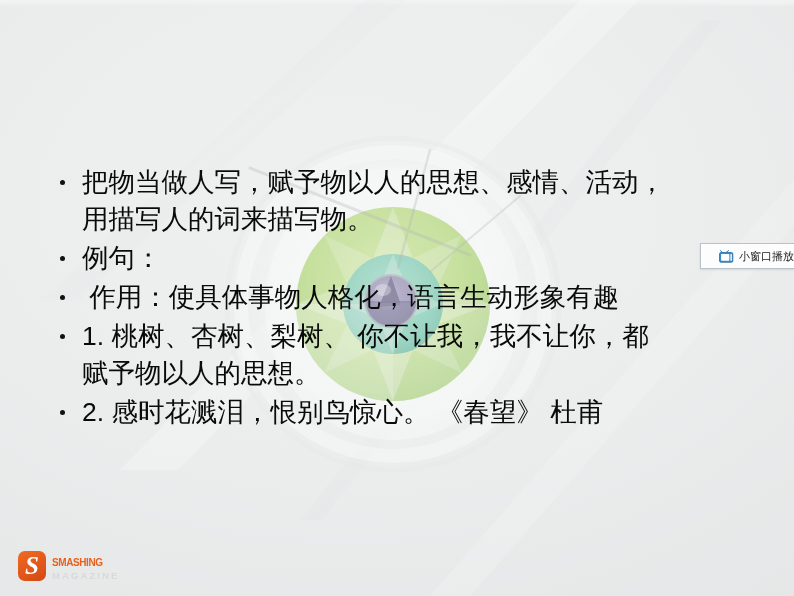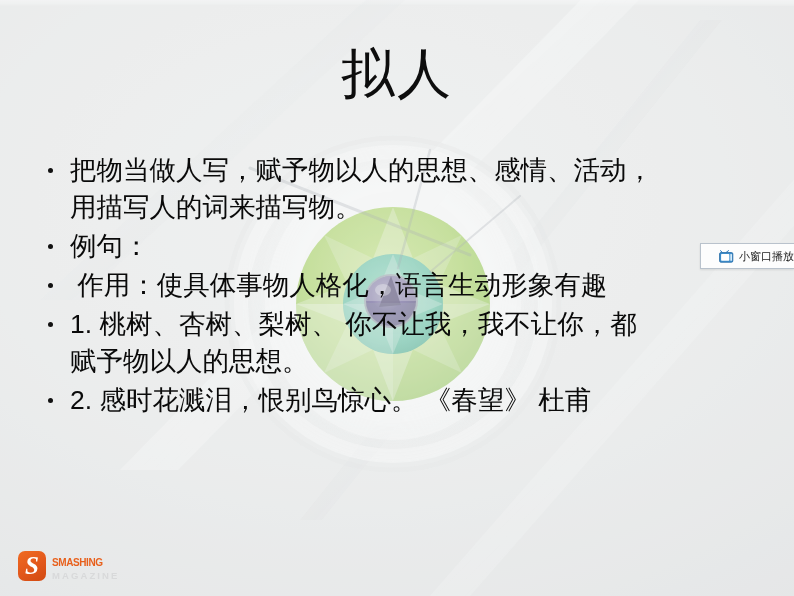--- a/index.html
+++ b/index.html
@@ -291,7 +291,6 @@
     </g>
   </svg>
 
-  <div class="title">拟人</div>
 
   <ul class="body-list">
     <li class="bullet-row">

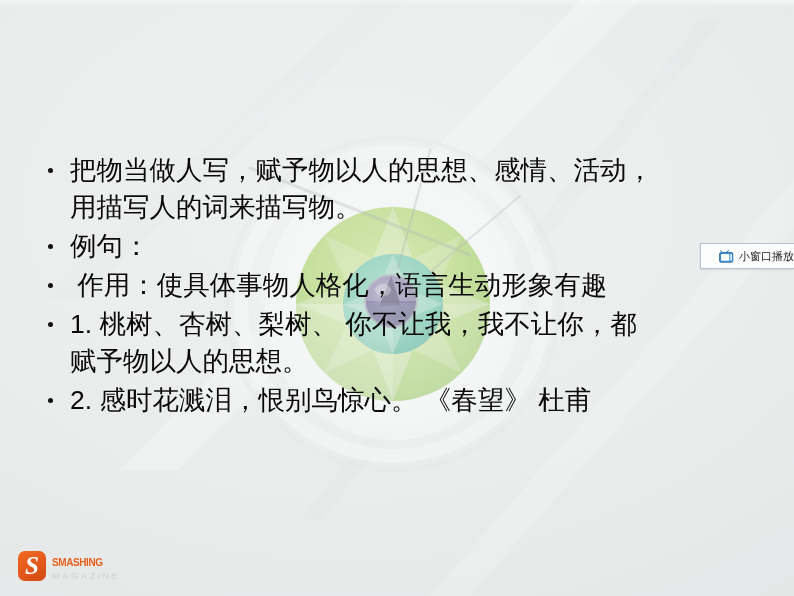--- a/index.html
+++ b/index.html
@@ -61,7 +61,7 @@
     left: 40px;
     top: 152px;
     width: 716px;
-    margin: 0;
+    margin: 12px;
     padding: 0;
     list-style: none;
   }

